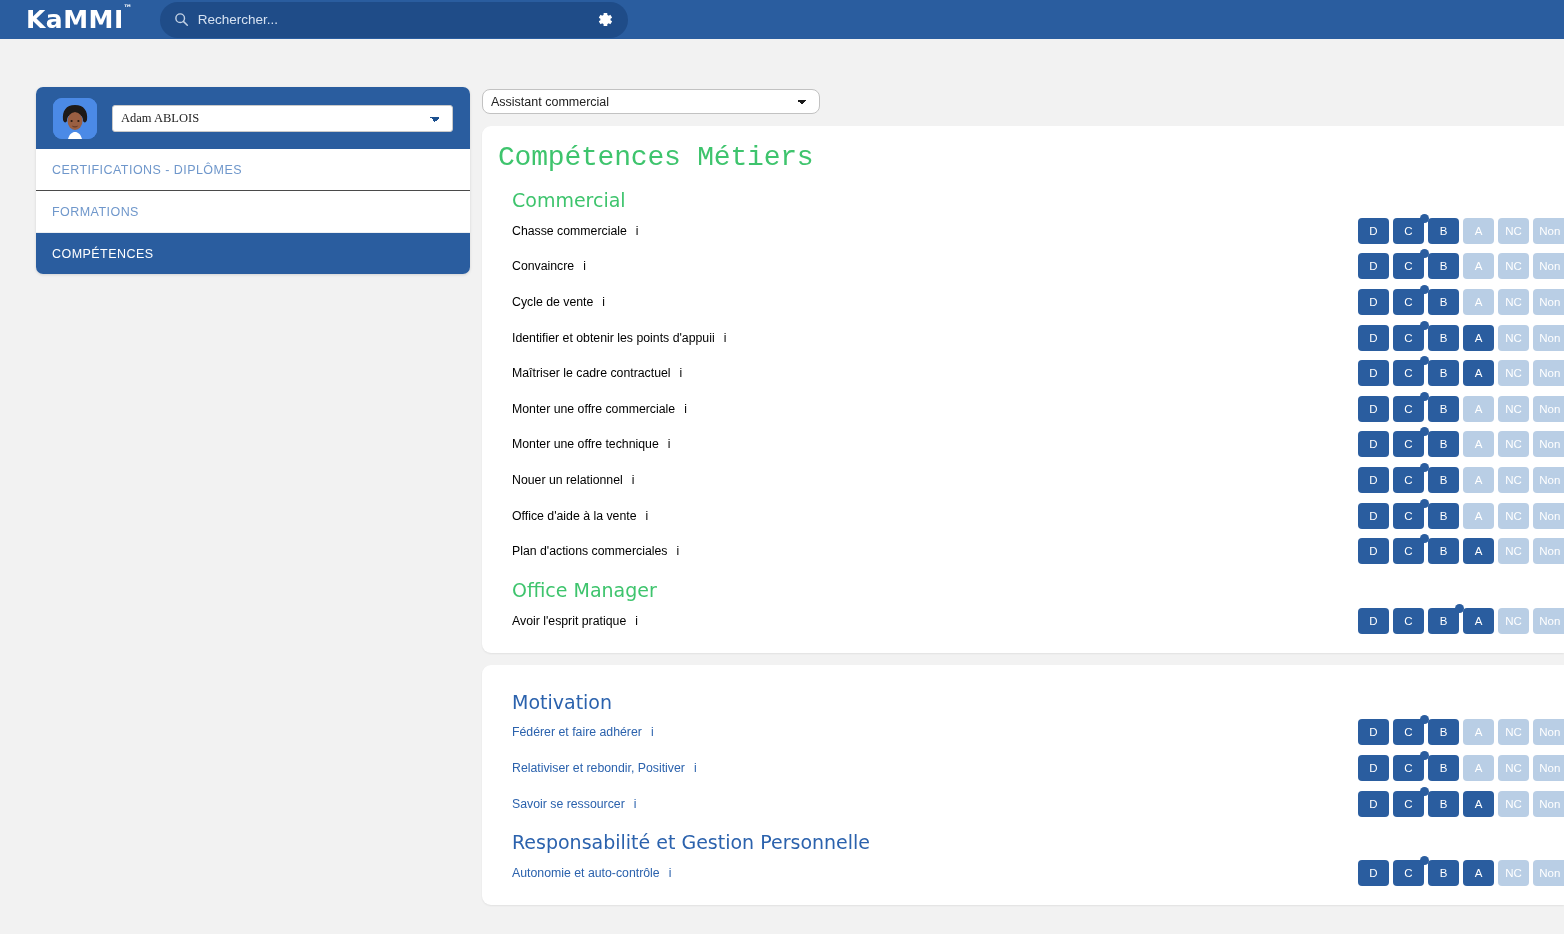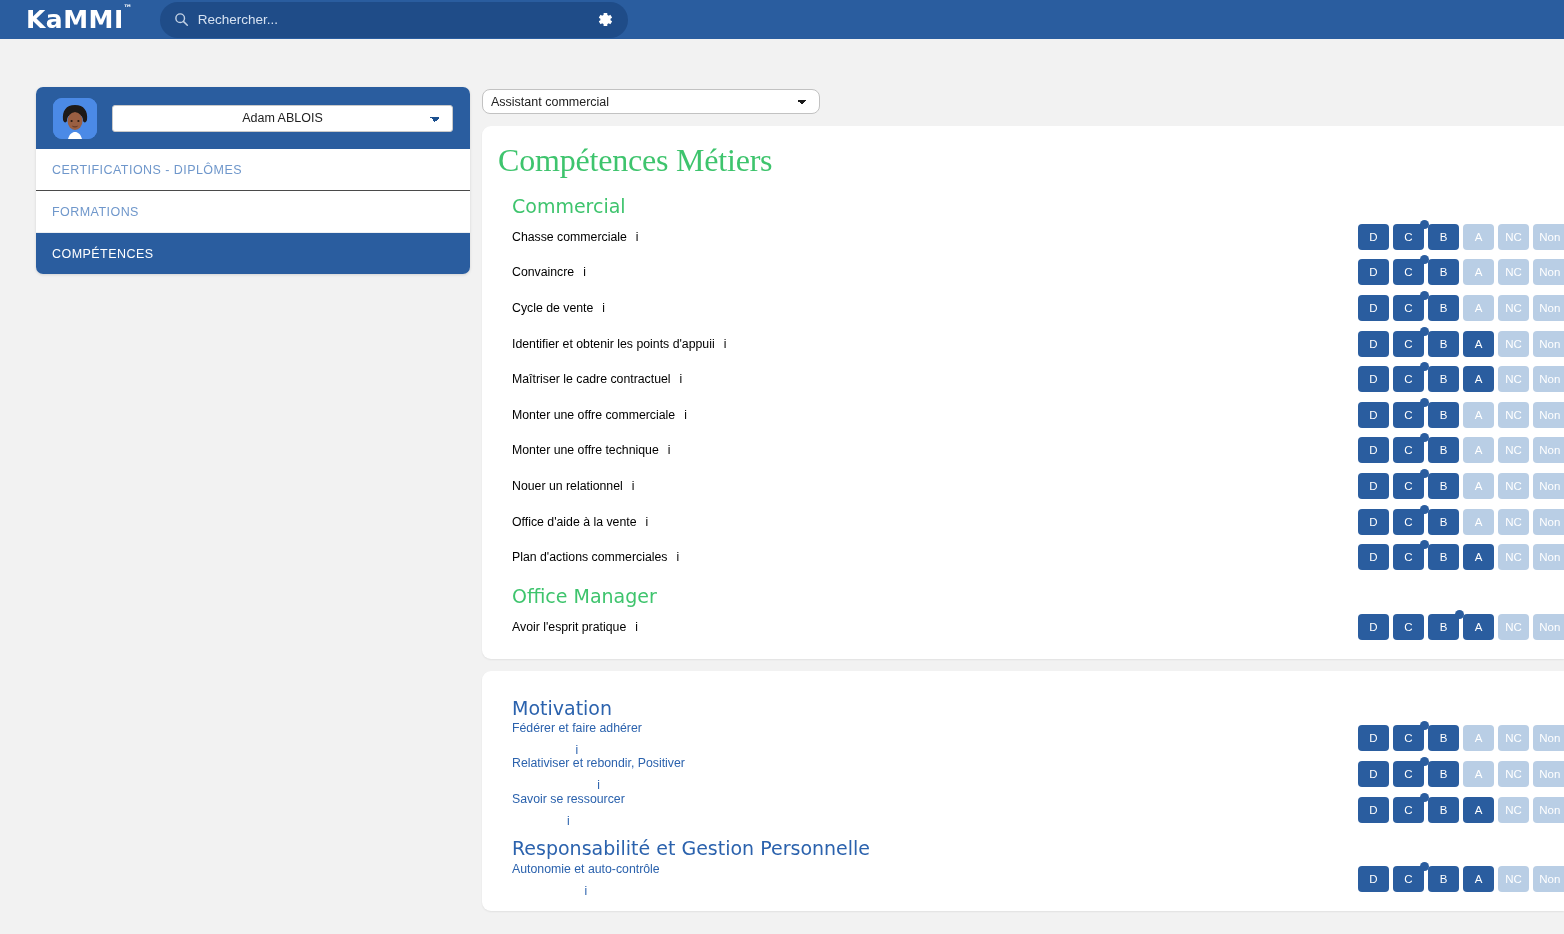--- a/index.html
+++ b/index.html
@@ -105,7 +105,7 @@
     font-size: 12.5px;
     color: #222;
     padding: 0 8px;
-    font-family: Liberation Sans, sans-serif;
+    font-family: Liberation Serif, serif;
     appearance: none;
     -webkit-appearance: none;
     background-image:
@@ -117,7 +117,6 @@
     background-size: 5px 5px, 5px 5px;
     background-repeat: no-repeat;
     cursor: pointer;
-    text-align: center;
   }
   .side-item {
     height: 42px;

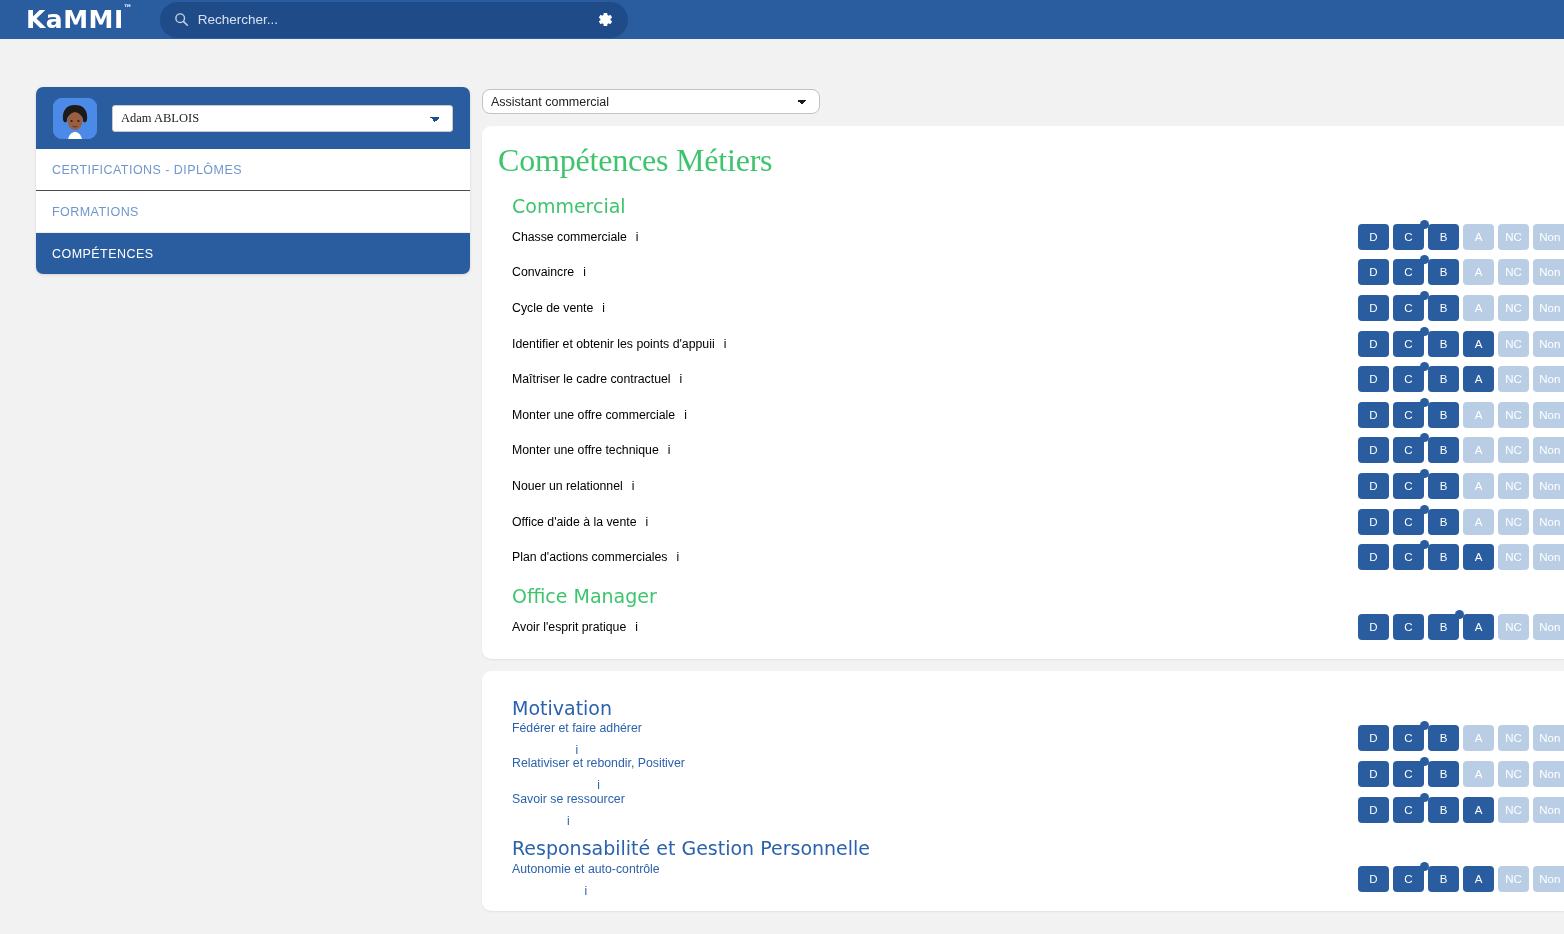--- a/index.html
+++ b/index.html
@@ -179,10 +179,10 @@
   }
 
   .sec-title {
-    font-size: 32px;
+    font-size: 28px;
     font-weight: 400;
     padding: 0 0 6px 16px;
-    font-family: Liberation Serif, serif;
+    font-family: Liberation Mono, monospace;
     letter-spacing: -0.2px;
   }
   .sec-title.green { color: #3ec46d; }

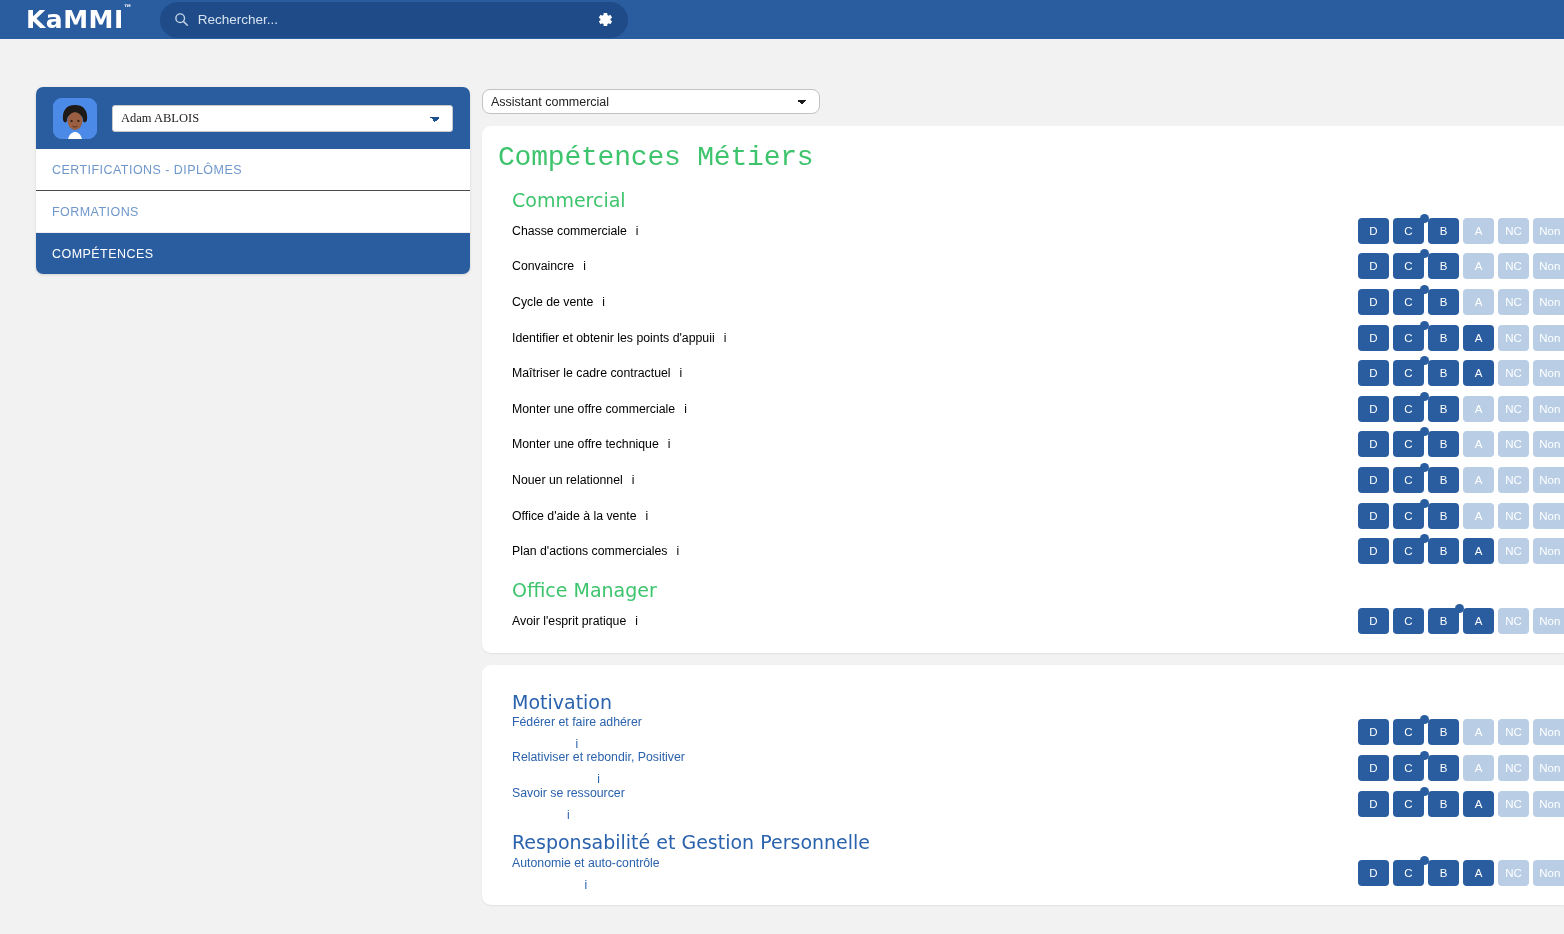--- a/index.html
+++ b/index.html
@@ -211,7 +211,7 @@
     gap: 9px;
   }
   .row-label.green { color: #000000; }
-  .row-label.blue  { color: #2b62ad; flex-direction: column; }
+  .row-label.blue  { color: #2b62ad; }
   .info-icon {
     font-size: 12px;
     font-style: normal;

